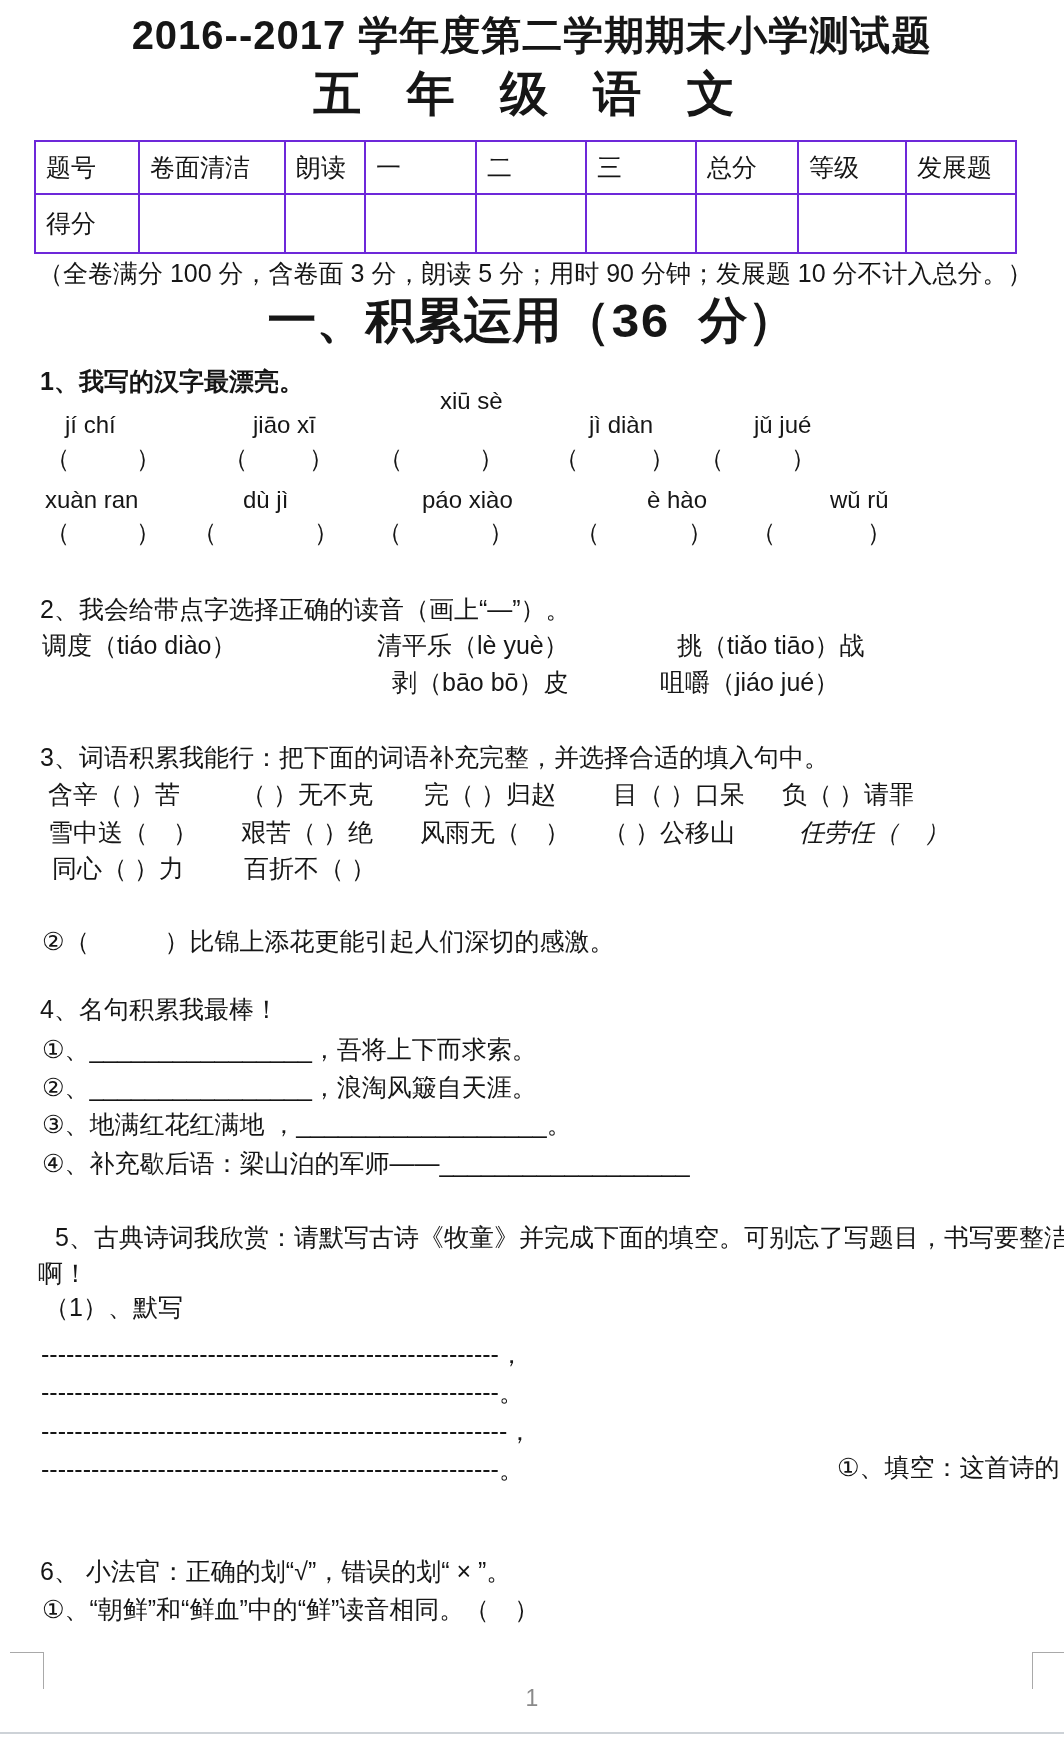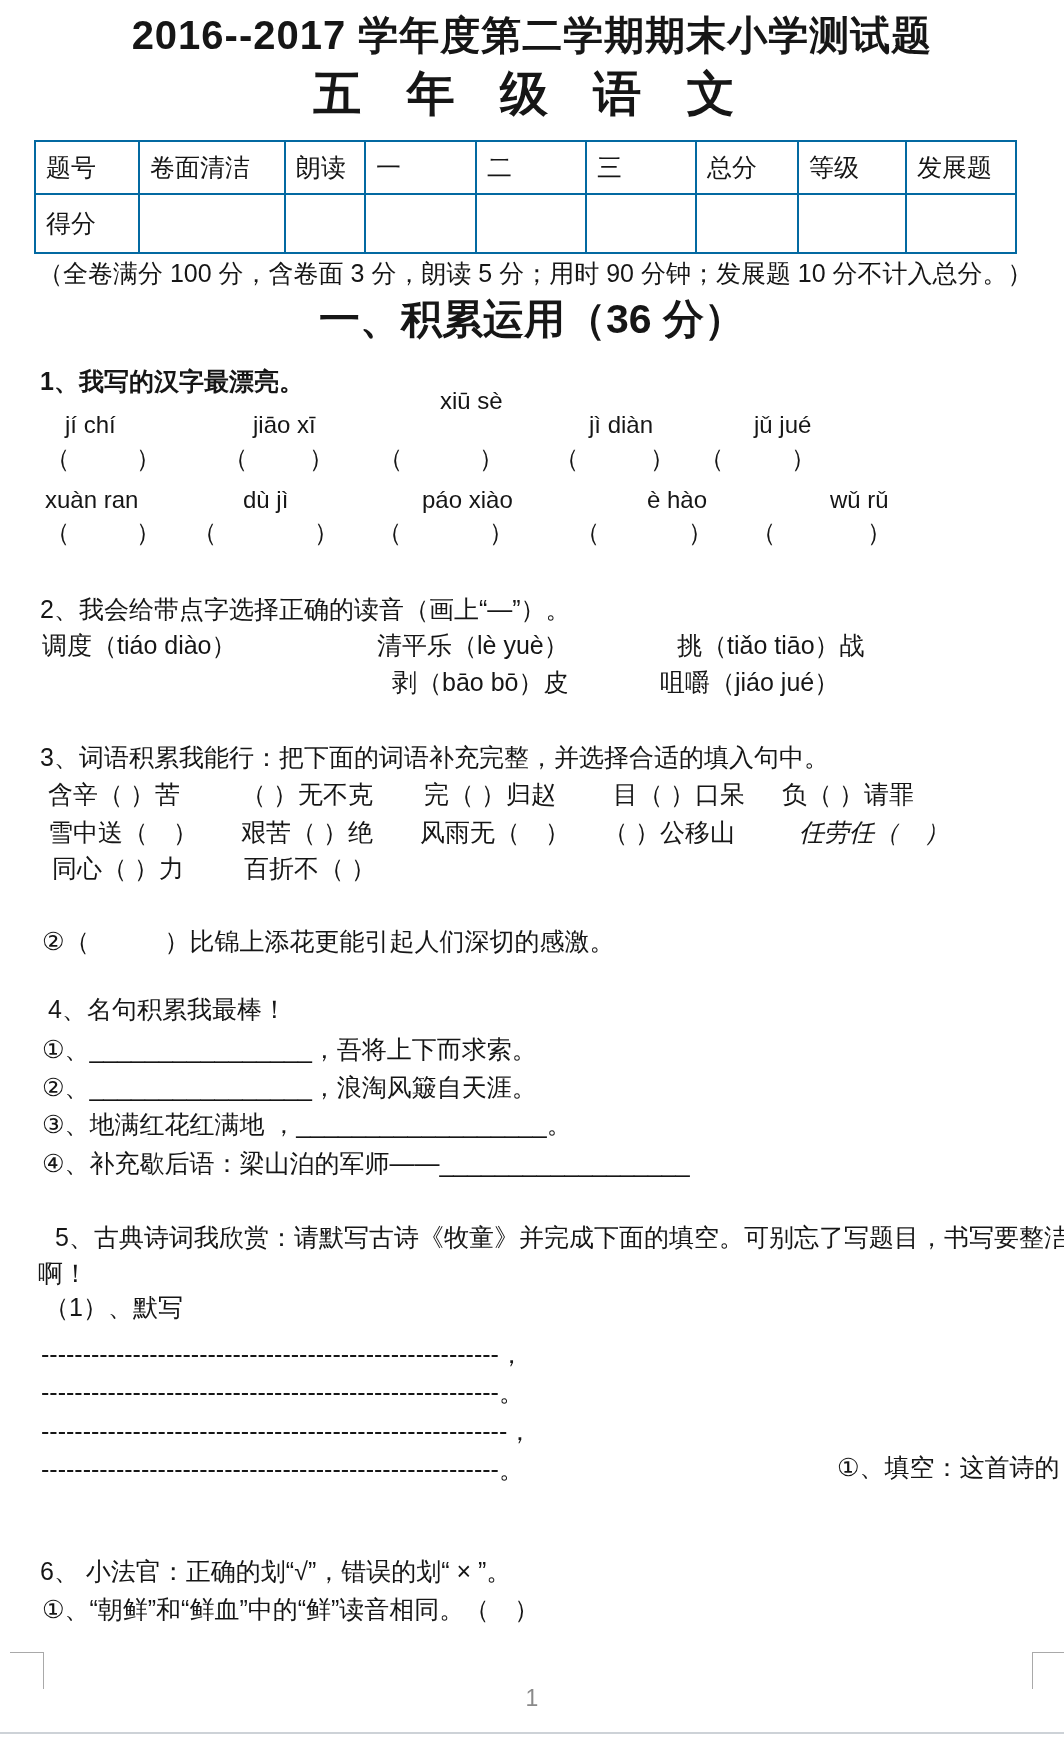--- a/index.html
+++ b/index.html
@@ -27,7 +27,7 @@
     width:981px;
   }
   table.score td{
-    border:2px solid #0369a1;
+    border:2px solid #6d28d9;
     font-size:25px;
     padding:0 0 0 10px;
     vertical-align:middle;

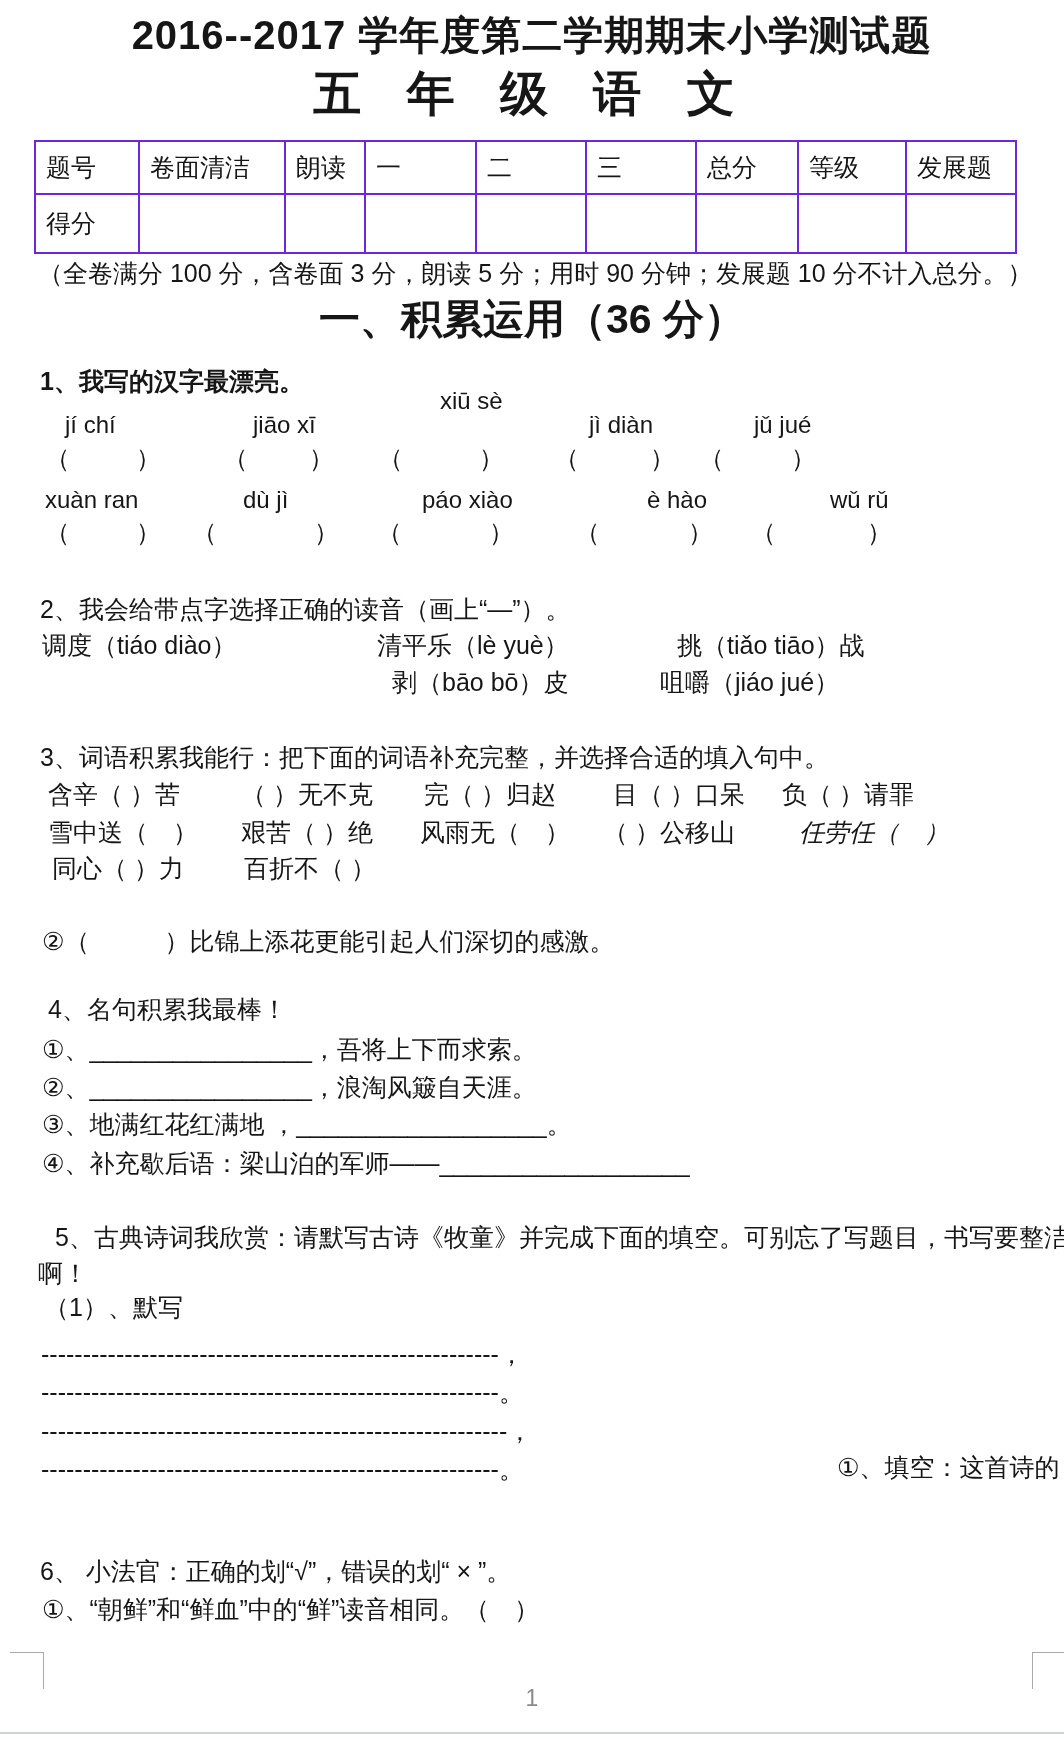--- a/index.html
+++ b/index.html
@@ -16,7 +16,7 @@
   .t1{top:10px;font-size:40px;font-weight:bold;letter-spacing:1px;}
   .t2{top:64px;font-size:48px;font-weight:bold;letter-spacing:16px;}
   .note{top:258px;left:38px;font-size:25px;}
-  .sec1{top:294px;font-size:41px;font-weight:bold;}
+  .sec1{top:294px;font-size:49px;font-weight:bold;font-family:Liberation Mono, monospace;}
   .body25{font-size:25px;}
   .pinyin{font-size:24px;}
   .gray{color:#8a8a8a;}

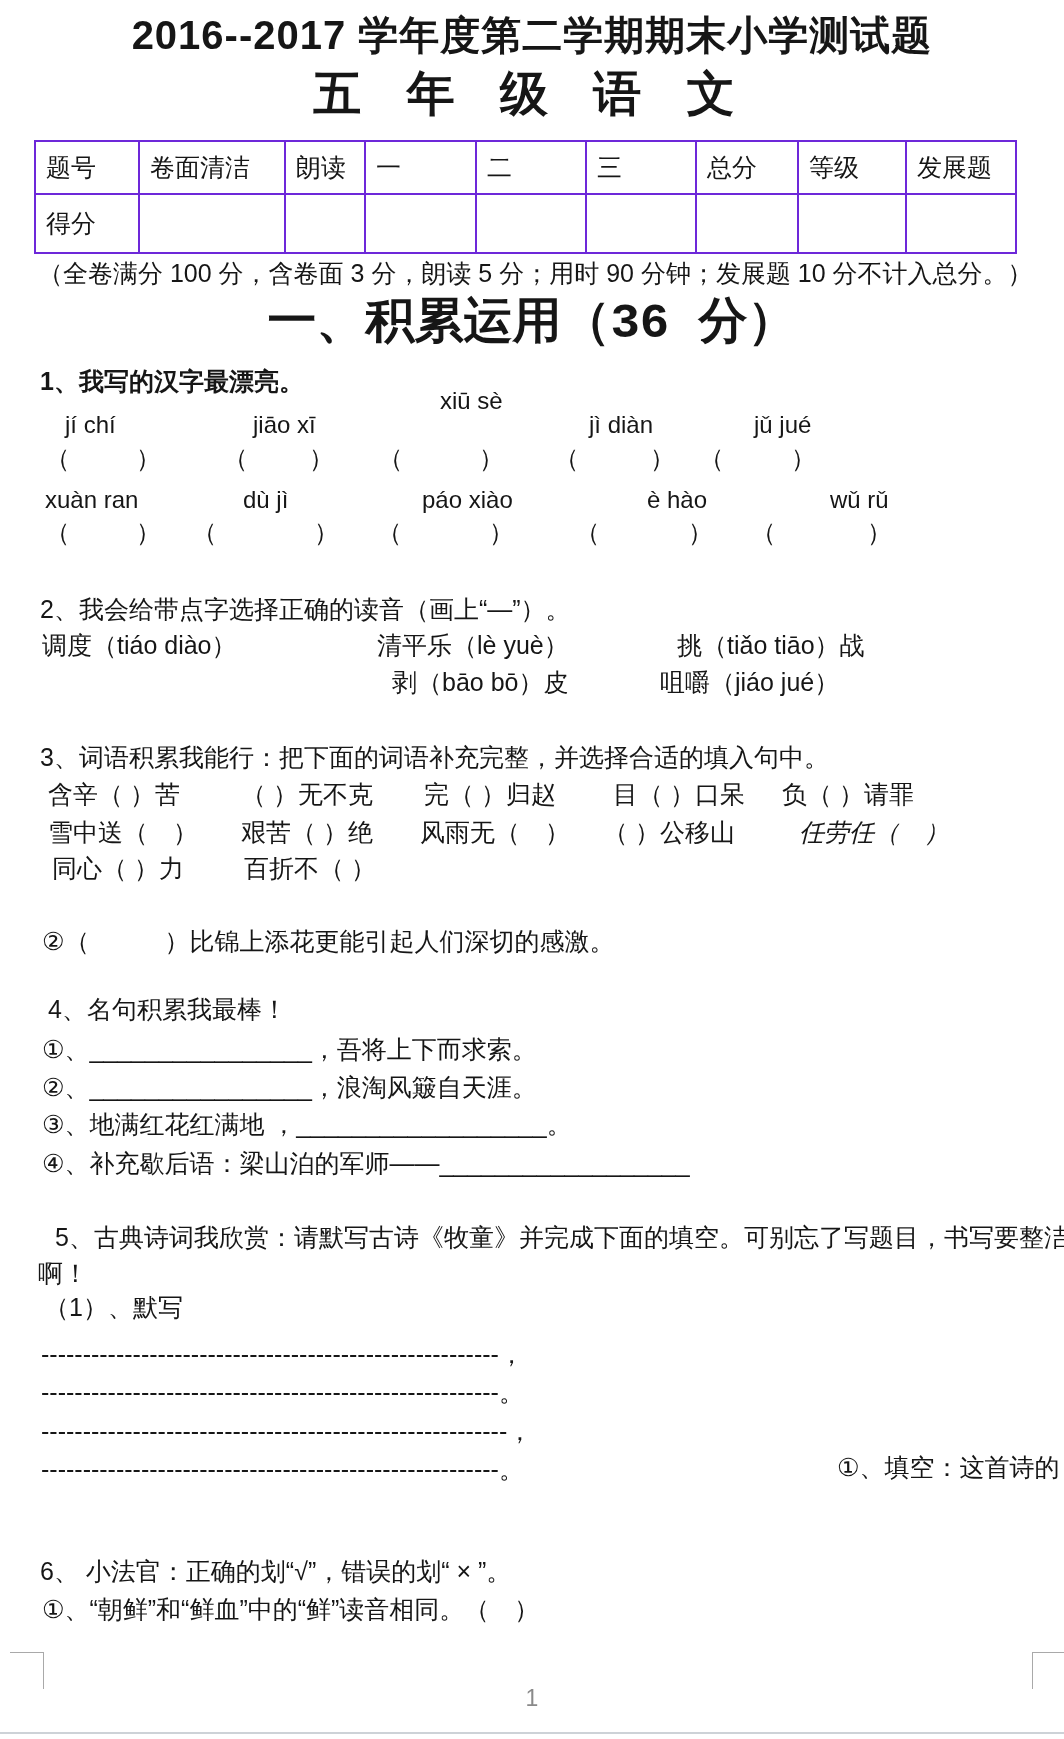--- a/index.html
+++ b/index.html
@@ -175,7 +175,7 @@
   <div class="abs body25" style="top:853px;left:244px;">百折不（ ）</div>
   <div class="abs body25" style="top:926px;left:42px;">②（　　　）比锦上添花更能引起人们深切的感激。</div>
 
-  <div class="abs body25" style="top:994px;left:48px;">4、名句积累我最棒！</div>
+  <div class="abs body25" style="top:994px;left:40px;">4、名句积累我最棒！</div>
   <div class="abs body25" style="top:1034px;left:42px;">①、________________，吾将上下而求索。</div>
   <div class="abs body25" style="top:1072px;left:42px;">②、________________，浪淘风簸自天涯。</div>
   <div class="abs body25" style="top:1109px;left:42px;text-align:right;">③、地满红花红满地 ，__________________。</div>

